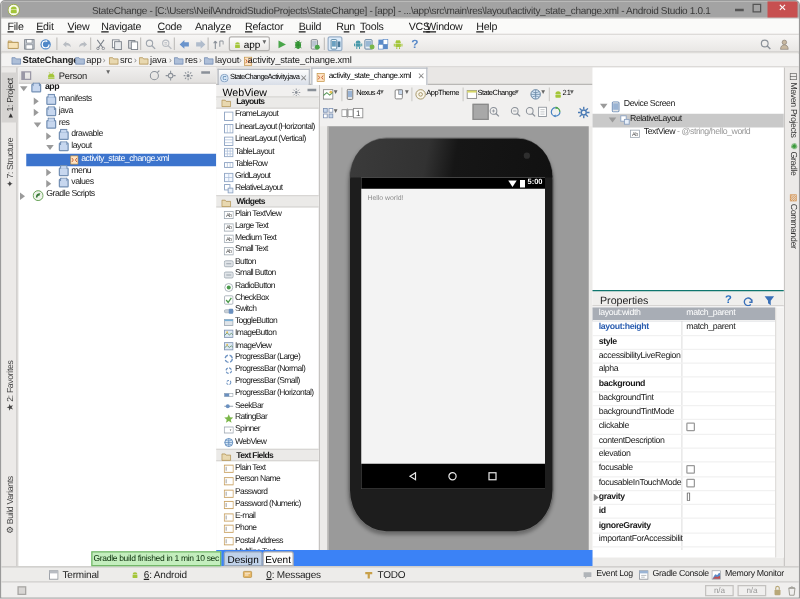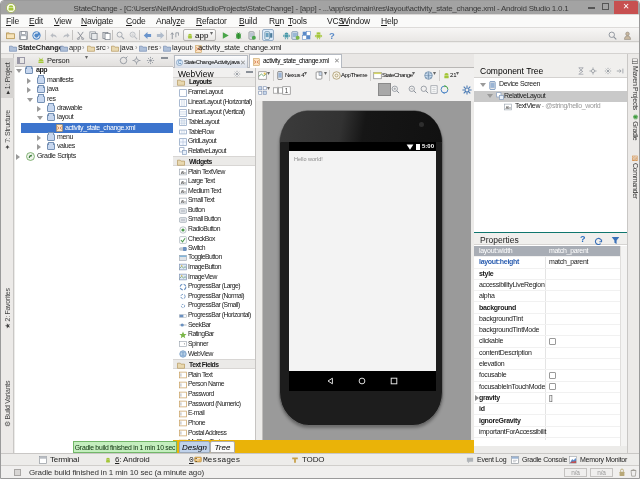--- a/index.html
+++ b/index.html
@@ -747,23 +747,6 @@
     </div>
   </div>
   <div id="rightp">
-    <div class="abs" style="left:0;top:0;width:153px;height:24px;background:#f0efed;border-bottom:1px solid #d4d2d0;">
-      <span class="abs" style="left:6px;top:12px;font-size:8.5px;">Component Tree</span>
-      <svg class="abs" style="left:103px;top:13px" width="8" height="8" viewBox="0 0 10 10">
-          <path d="M2 1 h6 M2 9 h6 M3 1 c0 3 4 3 4 5 M7 1 c0 3 -4 3 -4 5 M3 9 c0 -2 4 -2 4 -4" stroke="#8a9098" stroke-width="0.8" fill="none"></path>
-        </svg>
-      <svg class="abs" style="left:115px;top:13px" width="8" height="8" viewBox="0 0 10 10">
-          <circle cx="5" cy="5" r="2" fill="none" stroke="#8a9098" stroke-width="0.9"></circle>
-          <path d="M5 0.6 v2 M5 7.4 v2 M0.6 5 h2 M7.4 5 h2" stroke="#8a9098" stroke-width="0.9"></path>
-        </svg>
-      <svg class="abs" style="left:130px;top:13px" width="8" height="8" viewBox="0 0 10 10">
-          <circle cx="5" cy="5" r="1.4" fill="#8a9098"></circle>
-          <path d="M5 1 v1.6 M5 7.4 V9 M1 5 h1.6 M7.4 5 H9 M2.2 2.2 l1.1 1.1 M6.7 6.7 l1.1 1.1 M7.8 2.2 L6.7 3.3 M3.3 6.7 L2.2 7.8" stroke="#8a9098" stroke-width="0.9"></path>
-        </svg>
-      <svg class="abs" style="left:142px;top:13px" width="8" height="8" viewBox="0 0 10 10">
-          <path d="M1 5 h5 m-1.6 -2 l2 2 -2 2 M8.6 2 v6" stroke="#8a9098" stroke-width="0.9" fill="none"></path>
-        </svg>
-    </div>
     <div class="ct-row" style="left:0;top:26px;">
         <span class="chev open" style="left:6px"></span>
       <svg class="abs" style="left:15px;top:0.5px" width="7" height="9" viewBox="0 0 7 10">

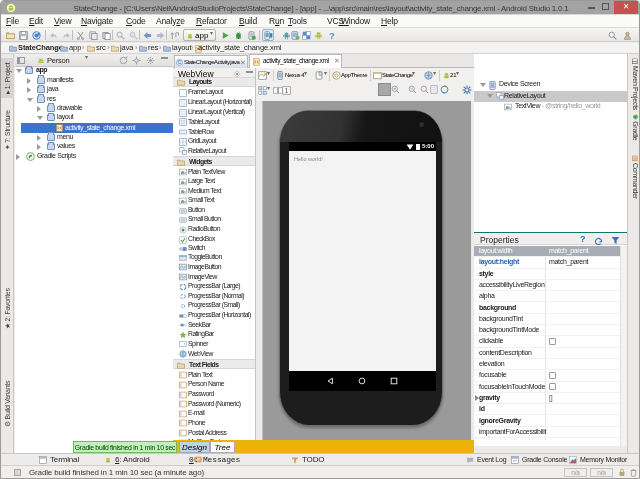--- a/index.html
+++ b/index.html
@@ -57,7 +57,7 @@
 .prop-name{position:absolute;left:5px;top:1px;}
 .cb{position:absolute;left:75px;top:1.5px;width:7px;height:7px;border:1px solid #9a9a9a;background:#fff;border-radius:1px;}
 
-#designtabs{position:absolute;left:172px;top:439px;width:301px;height:13px;background:#eab308;font-style:italic;}
+#designtabs{position:absolute;left:172px;top:439px;width:301px;height:13px;background:#3b82f6;}
 #toolwinbar{position:absolute;left:0;top:452px;width:640px;height:12px;background:#edecea;border-top:1px solid #c9c7c5;font-size:8px;letter-spacing:-0.15px;color:#222;}
 #statusbar{position:absolute;left:0;top:464px;width:640px;height:13px;background:#f0efee;border-top:1px solid #d0cecb;font-size:8px;letter-spacing:-0.15px;color:#333;}
 #tooltip{position:absolute;left:72px;top:440px;width:104px;height:12px;background:#c4eebe;border:1px solid #73b769;font-size:6.8px;letter-spacing:-0.25px;color:#0c300c;text-align:center;line-height:11px;z-index:30;}

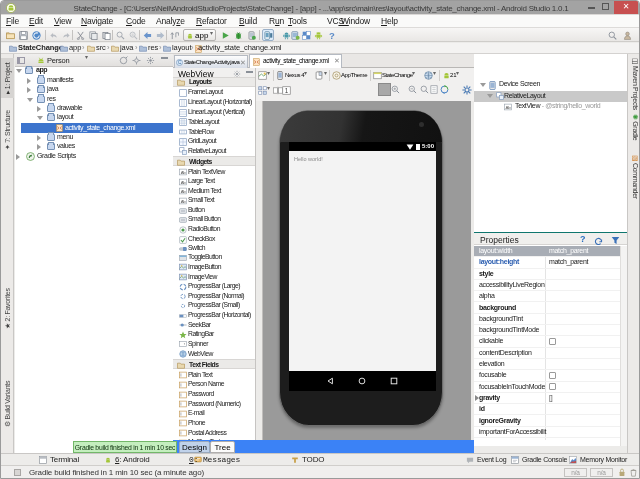--- a/index.html
+++ b/index.html
@@ -844,7 +844,7 @@
   </div>
   <div id="designtabs">
     <div class="abs" style="left:6px;top:1px;width:31px;height:12px;background:#c0d2ea;border:1px solid #9aa8ba;border-radius:2px 2px 0 0;font-size:8px;text-align:center;line-height:11px;">Design</div>
-    <div class="abs" style="left:37px;top:1px;width:25px;height:12px;background:#fbfbfa;border:1px solid #b0aeac;border-radius:2px 2px 0 0;font-size:8px;text-align:center;line-height:11px;">Tree</div>
+    <div class="abs" style="left:37px;top:1px;width:25px;height:12px;background:#fbfbfa;border:1px solid #b0aeac;border-radius:2px 2px 0 0;font-size:8px;text-align:center;line-height:11px;">Event</div>
   </div>
   <div id="toolwinbar">
     <svg class="abs" style="left:38px;top:2px" width="8" height="8" viewBox="0 0 10 10">

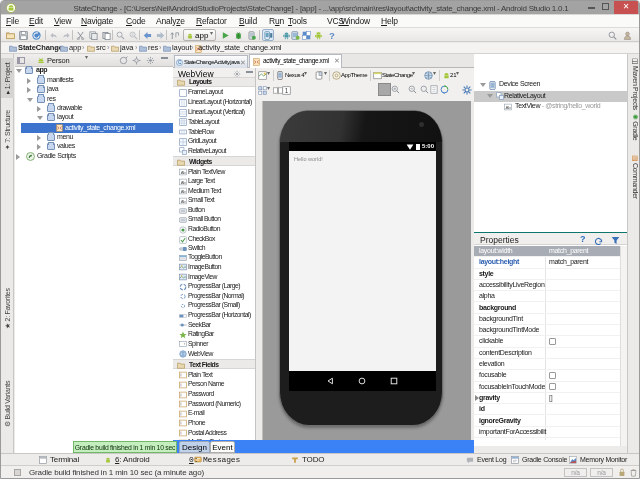--- a/index.html
+++ b/index.html
@@ -861,7 +861,7 @@
         <rect x="0.8" y="1.4" width="8.4" height="6" rx="1" fill="#e8b868" stroke="#b08838" stroke-width="0.7"></rect>
         <path d="M2.4 3.2 h5.2 M2.4 5 h3.6" stroke="#fff" stroke-width="0.8"></path>
       </svg>
-    <span class="abs" style="left:188px;top:1px;font-family:Liberation Mono, monospace;"><u>0</u>: Messages</span>
+    <span class="abs" style="left:212px;top:1px;"><u>0</u>: Messages</span>
     <svg class="abs" style="left:290px;top:2px" width="8" height="8" viewBox="0 0 10 10">
         <path d="M1.5 2 h7 v2.2 h-2.4 v4.2 h-2.2 V4.2 H1.5z" fill="#c8a048"></path>
       </svg>

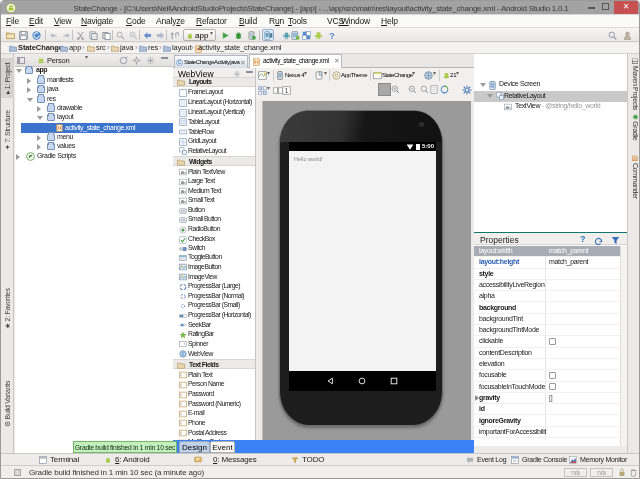--- a/index.html
+++ b/index.html
@@ -885,7 +885,6 @@
   </div>
   <div id="statusbar">
     <div class="abs" style="left:13px;top:3px;width:7px;height:7px;background:#d8d6d4;border:1px solid #a8a6a4;"></div>
-    <span class="abs" style="left:28px;top:2px;">Gradle build finished in 1 min 10 sec (a minute ago)</span>
     <div class="abs" style="left:563px;top:2px;width:23px;height:9px;border:1px solid #c4c2c0;font-size:6.5px;color:#999;text-align:center;">n/a</div>
     <div class="abs" style="left:589px;top:2px;width:23px;height:9px;border:1px solid #c4c2c0;font-size:6.5px;color:#999;text-align:center;">n/a</div>
     <svg class="abs" style="left:617px;top:2px" width="8" height="9" viewBox="0 0 10 11">

